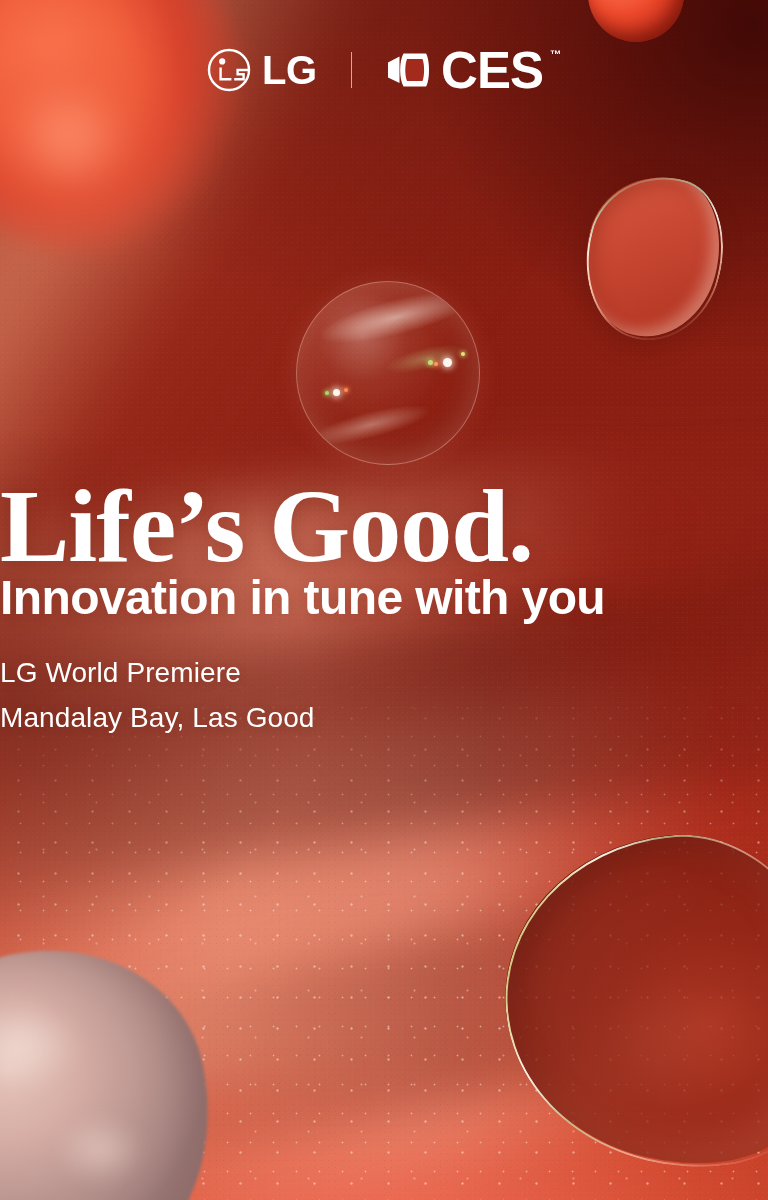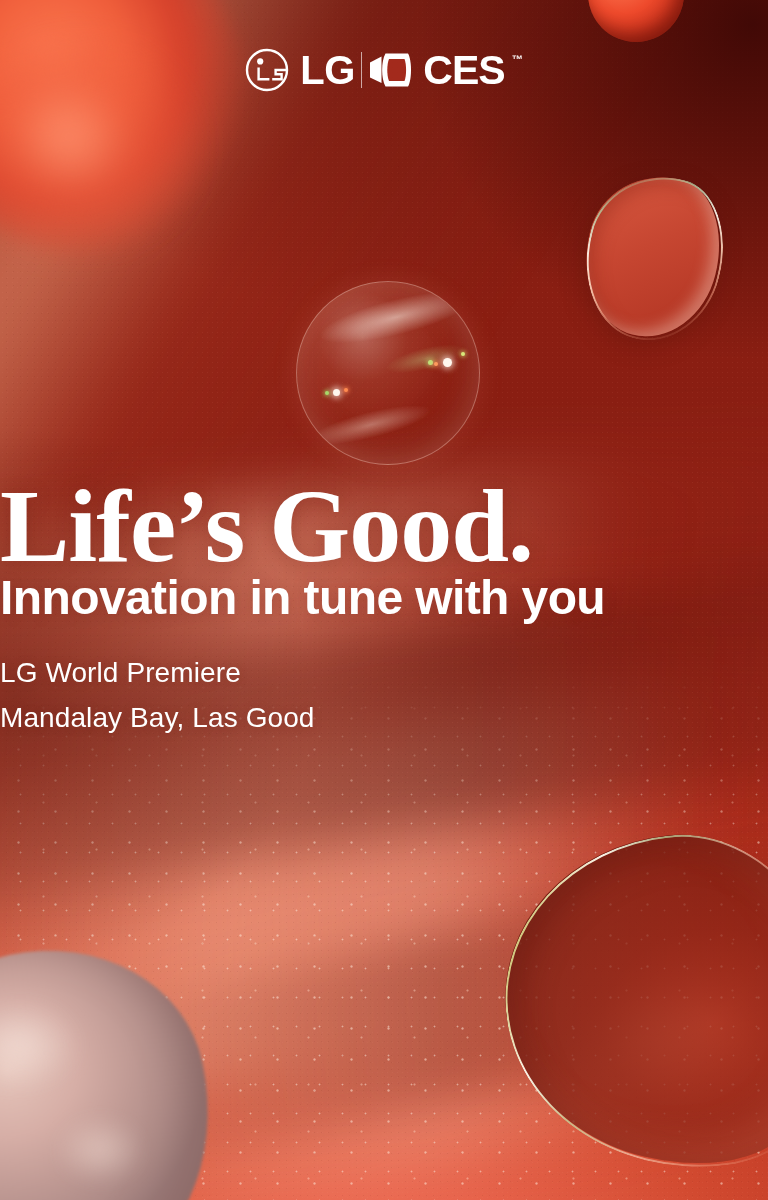--- a/index.html
+++ b/index.html
@@ -314,7 +314,7 @@
     display: flex;
     align-items: center;
     justify-content: center;
-    gap: 6px;
+    gap: 34px;
     z-index: 20;
   }
   .logo-lg {

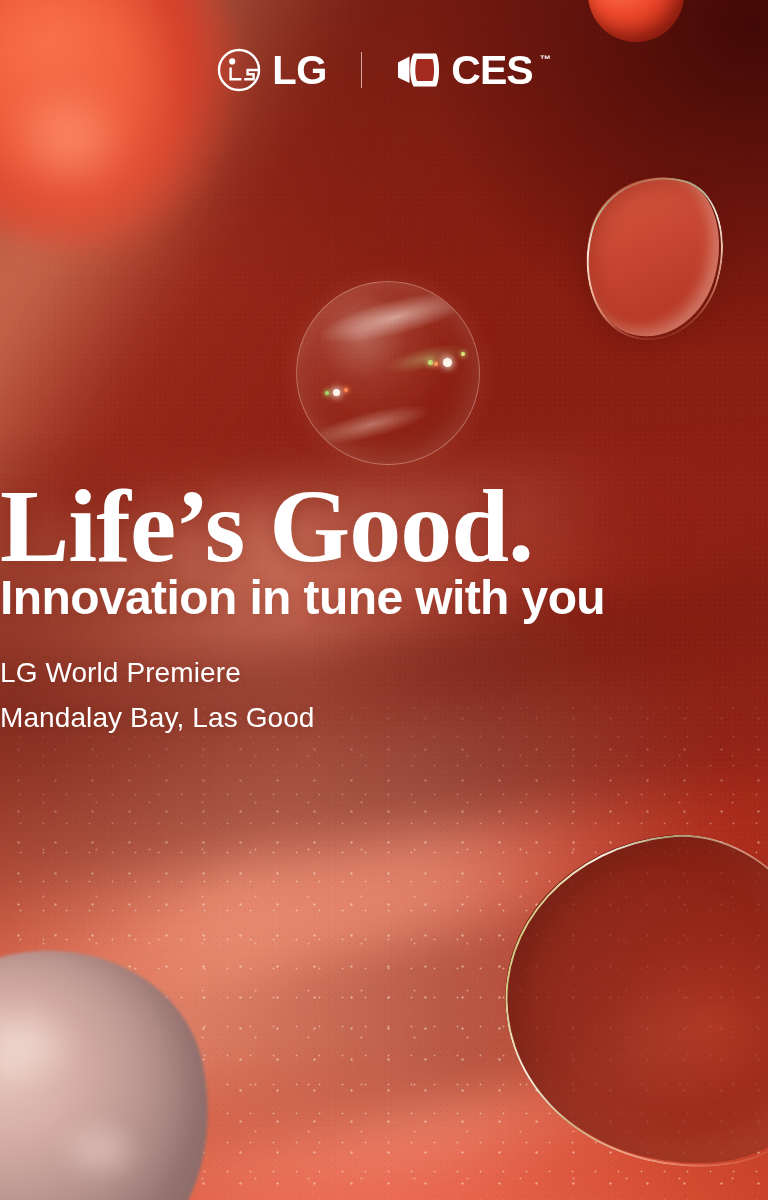--- a/index.html
+++ b/index.html
@@ -345,7 +345,7 @@
   .ces-mark { display: block; }
   .ces-word {
     color: #FFFFFF;
-    font-size: 41px;
+    font-size: 51px;
     font-weight: 700;
     letter-spacing: -1px;
     line-height: 1;

